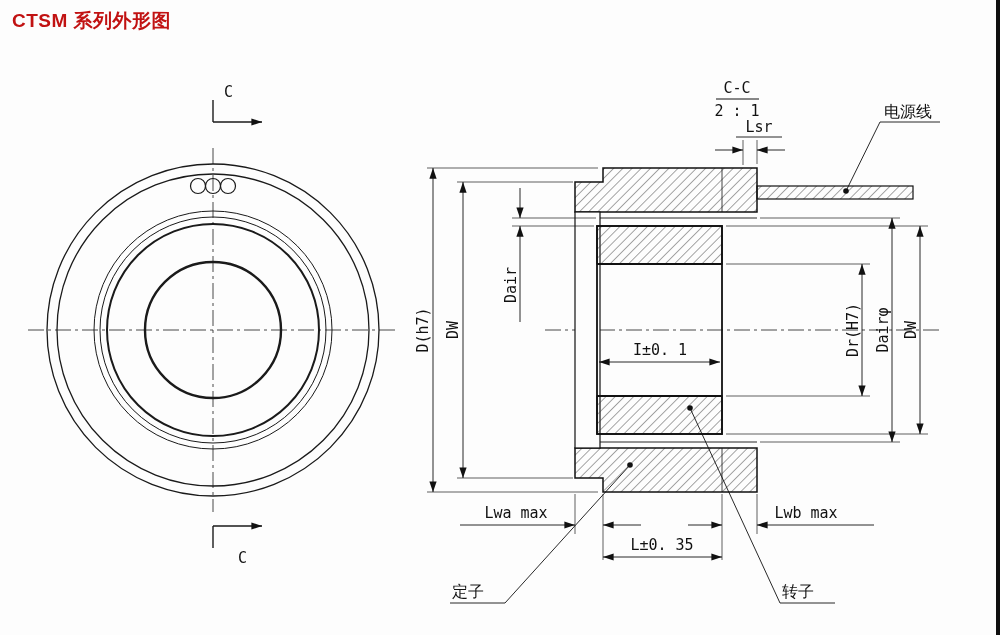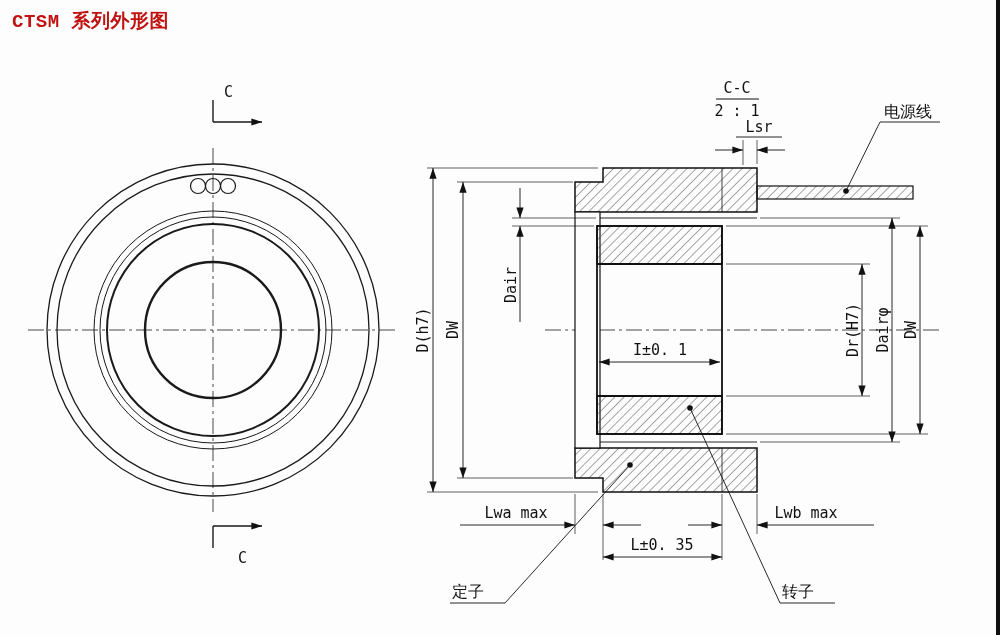--- a/index.html
+++ b/index.html
@@ -5,7 +5,7 @@
   html,body{margin:0;padding:0;background:#ffffff;}
   .page{position:relative;width:1000px;height:635px;background:#fdfdfd;overflow:hidden;
         font-family:"Liberation Sans", sans-serif;}
-  .title{position:absolute;left:12px;top:8px;font-family:Liberation Mono, monospace;
+  .title{position:absolute;left:12px;top:8px;font-family:Liberation Sans, sans-serif;
          font-weight:700;font-size:19px;color:#c11212;letter-spacing:.5px;}
   svg{position:absolute;left:0;top:0;}
   svg text{fill:#111;font-family:"DejaVu Sans Mono", monospace;font-size:15px;}

